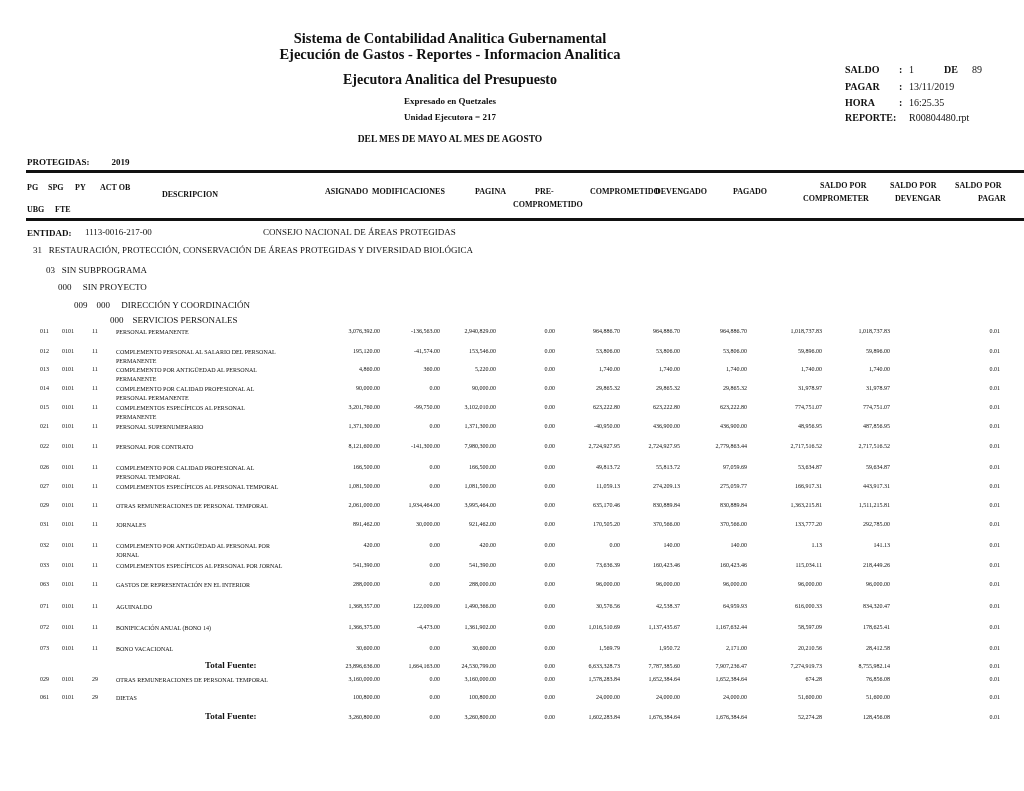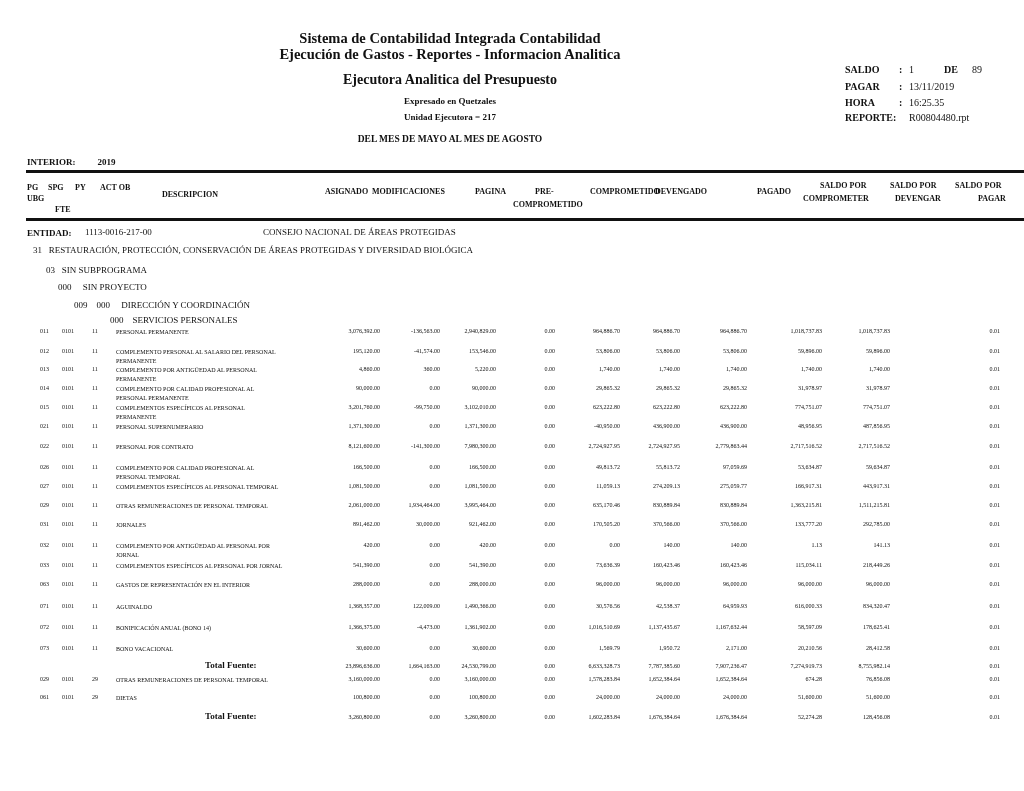--- a/index.html
+++ b/index.html
@@ -32,7 +32,7 @@
 </head>
 <body>
 
-<div class="abs title1">Sistema de Contabilidad Integrada Contabilidad</div>
+<div class="abs title1">Sistema de Contabilidad Analitica Gubernamental</div>
 <div class="abs title2">Ejecución de Gastos - Reportes - Informacion Analitica</div>
 <div class="abs title3">Ejecutora Analitica del Presupuesto</div>
 <div class="abs title4">Expresado en Quetzales</div>

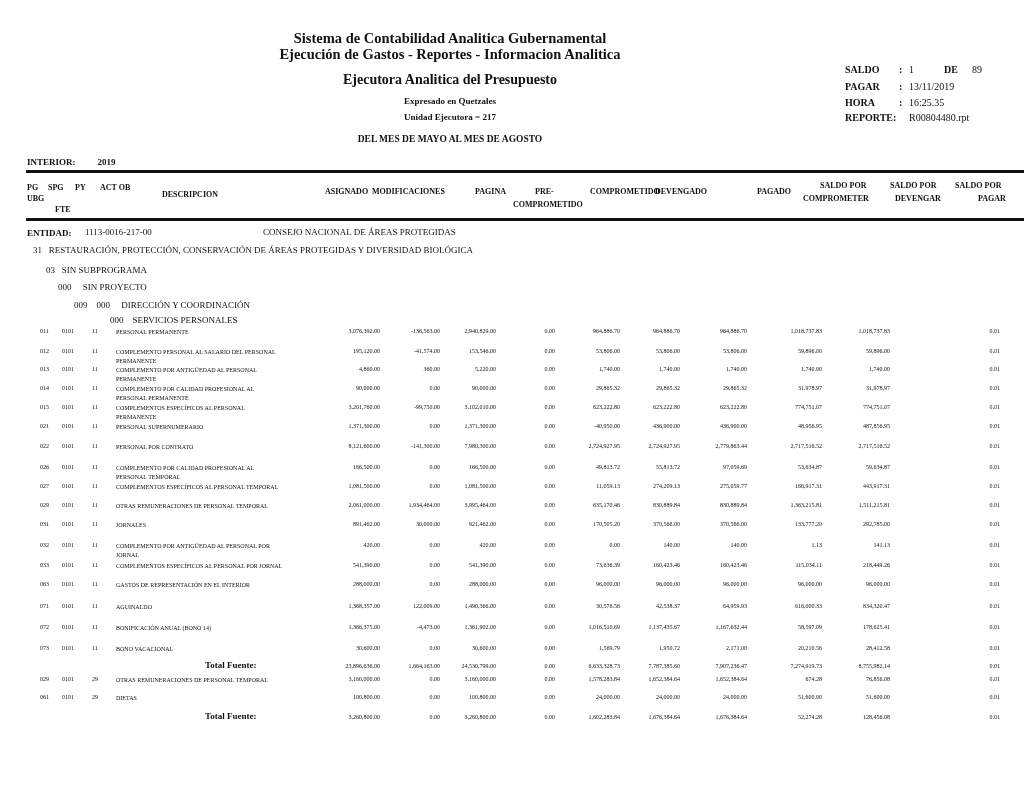--- a/index.html
+++ b/index.html
@@ -53,7 +53,7 @@
 </div>
 
 <div class="abs ejercicio">
-  <span>INTERIOR:</span><span class="v">2019</span>
+  <span>PROTEGIDAS:</span><span class="v">2019</span>
 </div>
 
 <div class="abs rule" style="top:170px"></div>

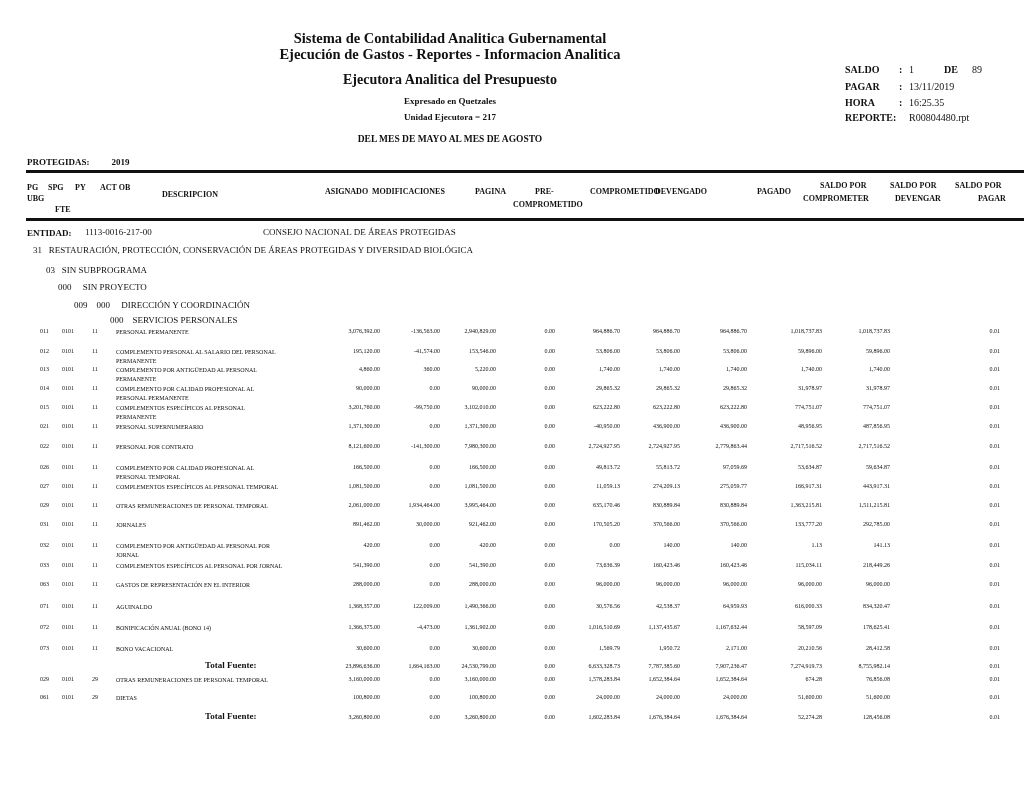--- a/index.html
+++ b/index.html
@@ -72,7 +72,7 @@
 <div class="abs hdr" style="left:513px;top:200px">COMPROMETIDO</div>
 <div class="abs hdr" style="left:590px;top:187px">COMPROMETIDO</div>
 <div class="abs hdr" style="left:655px;top:187px">DEVENGADO</div>
-<div class="abs hdr" style="left:757px;top:187px">PAGADO</div>
+<div class="abs hdr" style="left:733px;top:187px">PAGADO</div>
 <div class="abs hdr" style="left:820px;top:181px">SALDO POR</div>
 <div class="abs hdr" style="left:803px;top:194px">COMPROMETER</div>
 <div class="abs hdr" style="left:890px;top:181px">SALDO POR</div>

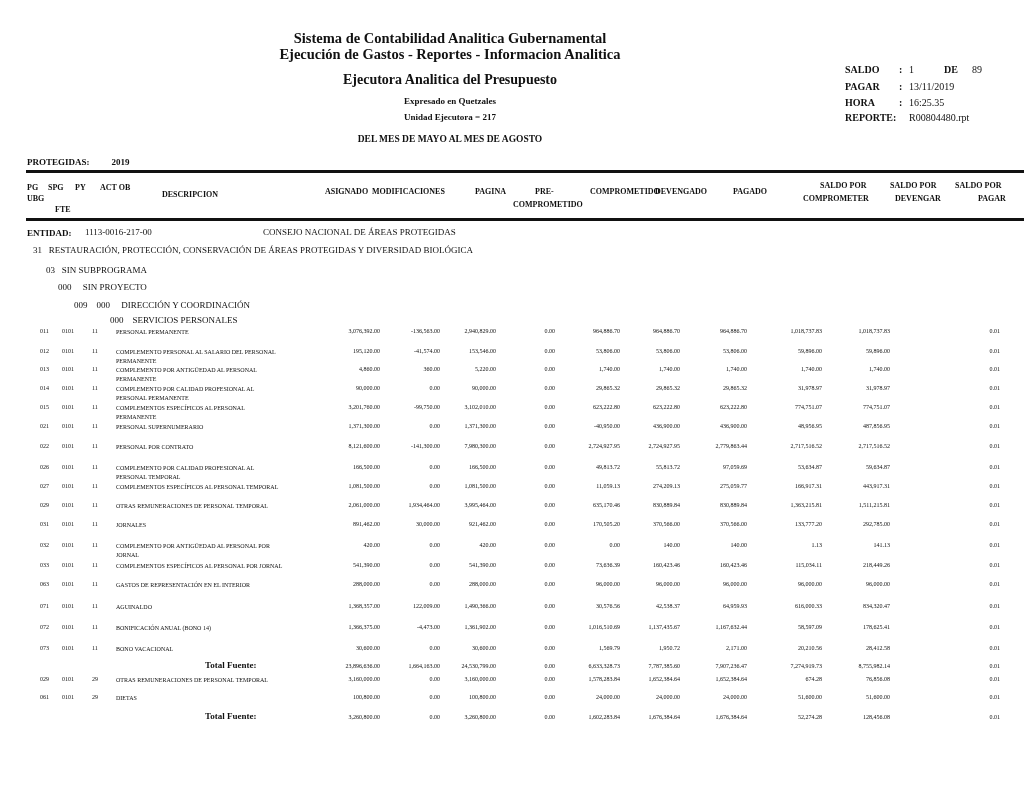--- a/index.html
+++ b/index.html
@@ -62,7 +62,7 @@
 <div class="abs hdr" style="left:48px;top:183px">SPG</div>
 <div class="abs hdr" style="left:75px;top:183px">PY</div>
 <div class="abs hdr" style="left:100px;top:183px">ACT OB</div>
-<div class="abs hdr" style="left:27px;top:194px">UBG</div>
+<div class="abs hdr" style="left:27px;top:205px">UBG</div>
 <div class="abs hdr" style="left:55px;top:205px">FTE</div>
 <div class="abs hdr" style="left:162px;top:190px">DESCRIPCION</div>
 <div class="abs hdr" style="left:325px;top:187px">ASIGNADO</div>

